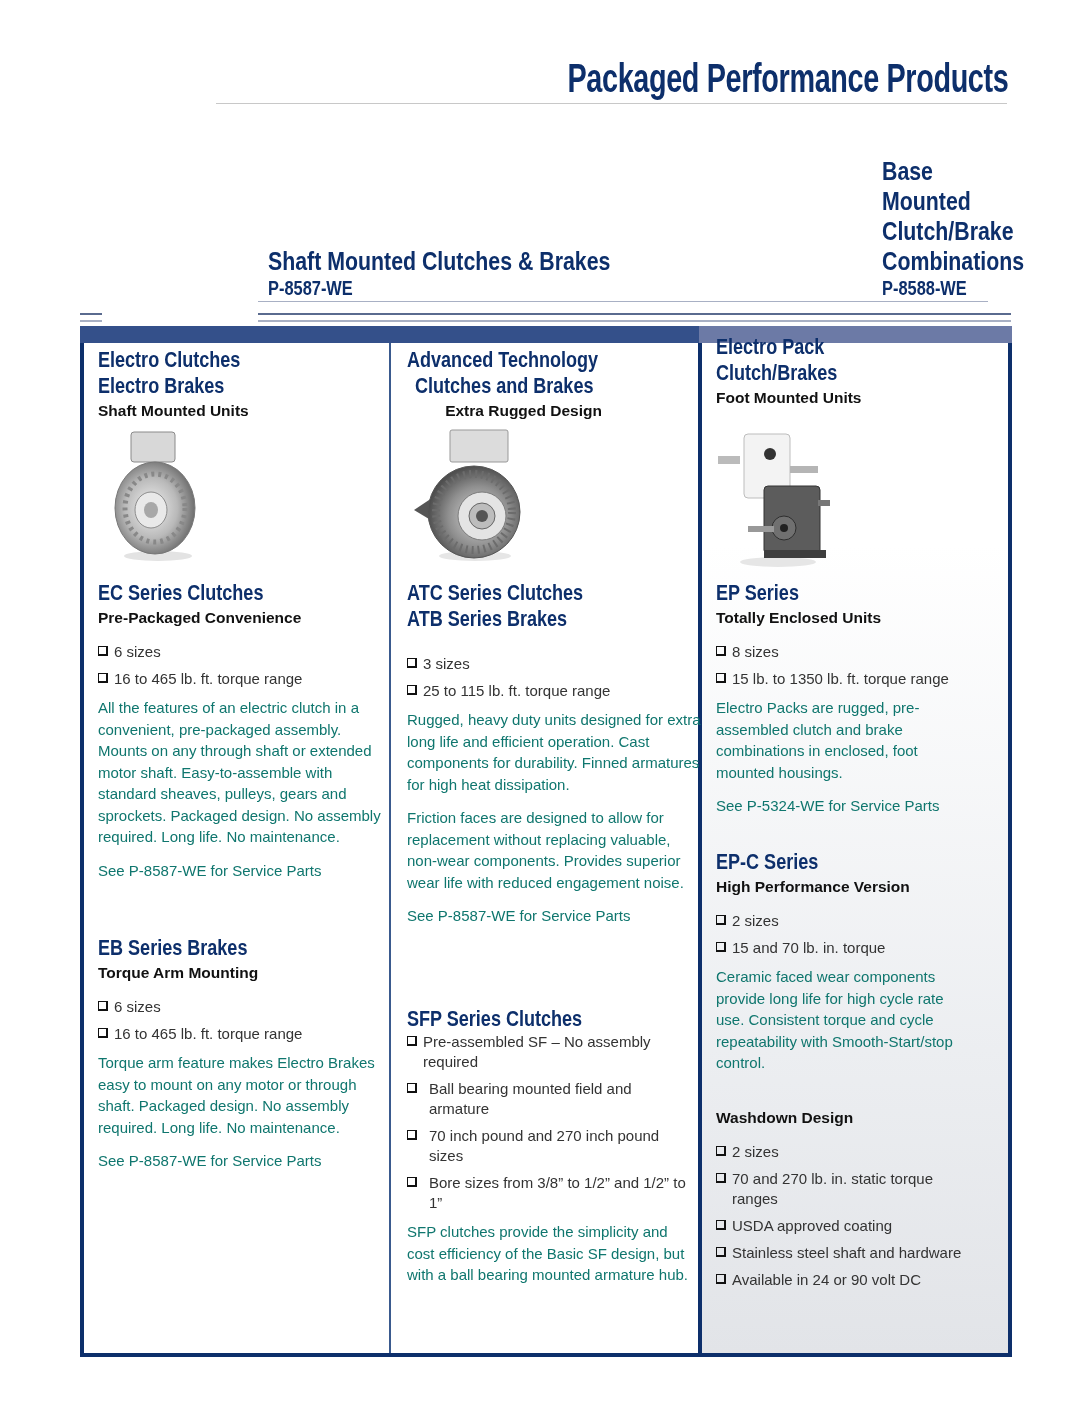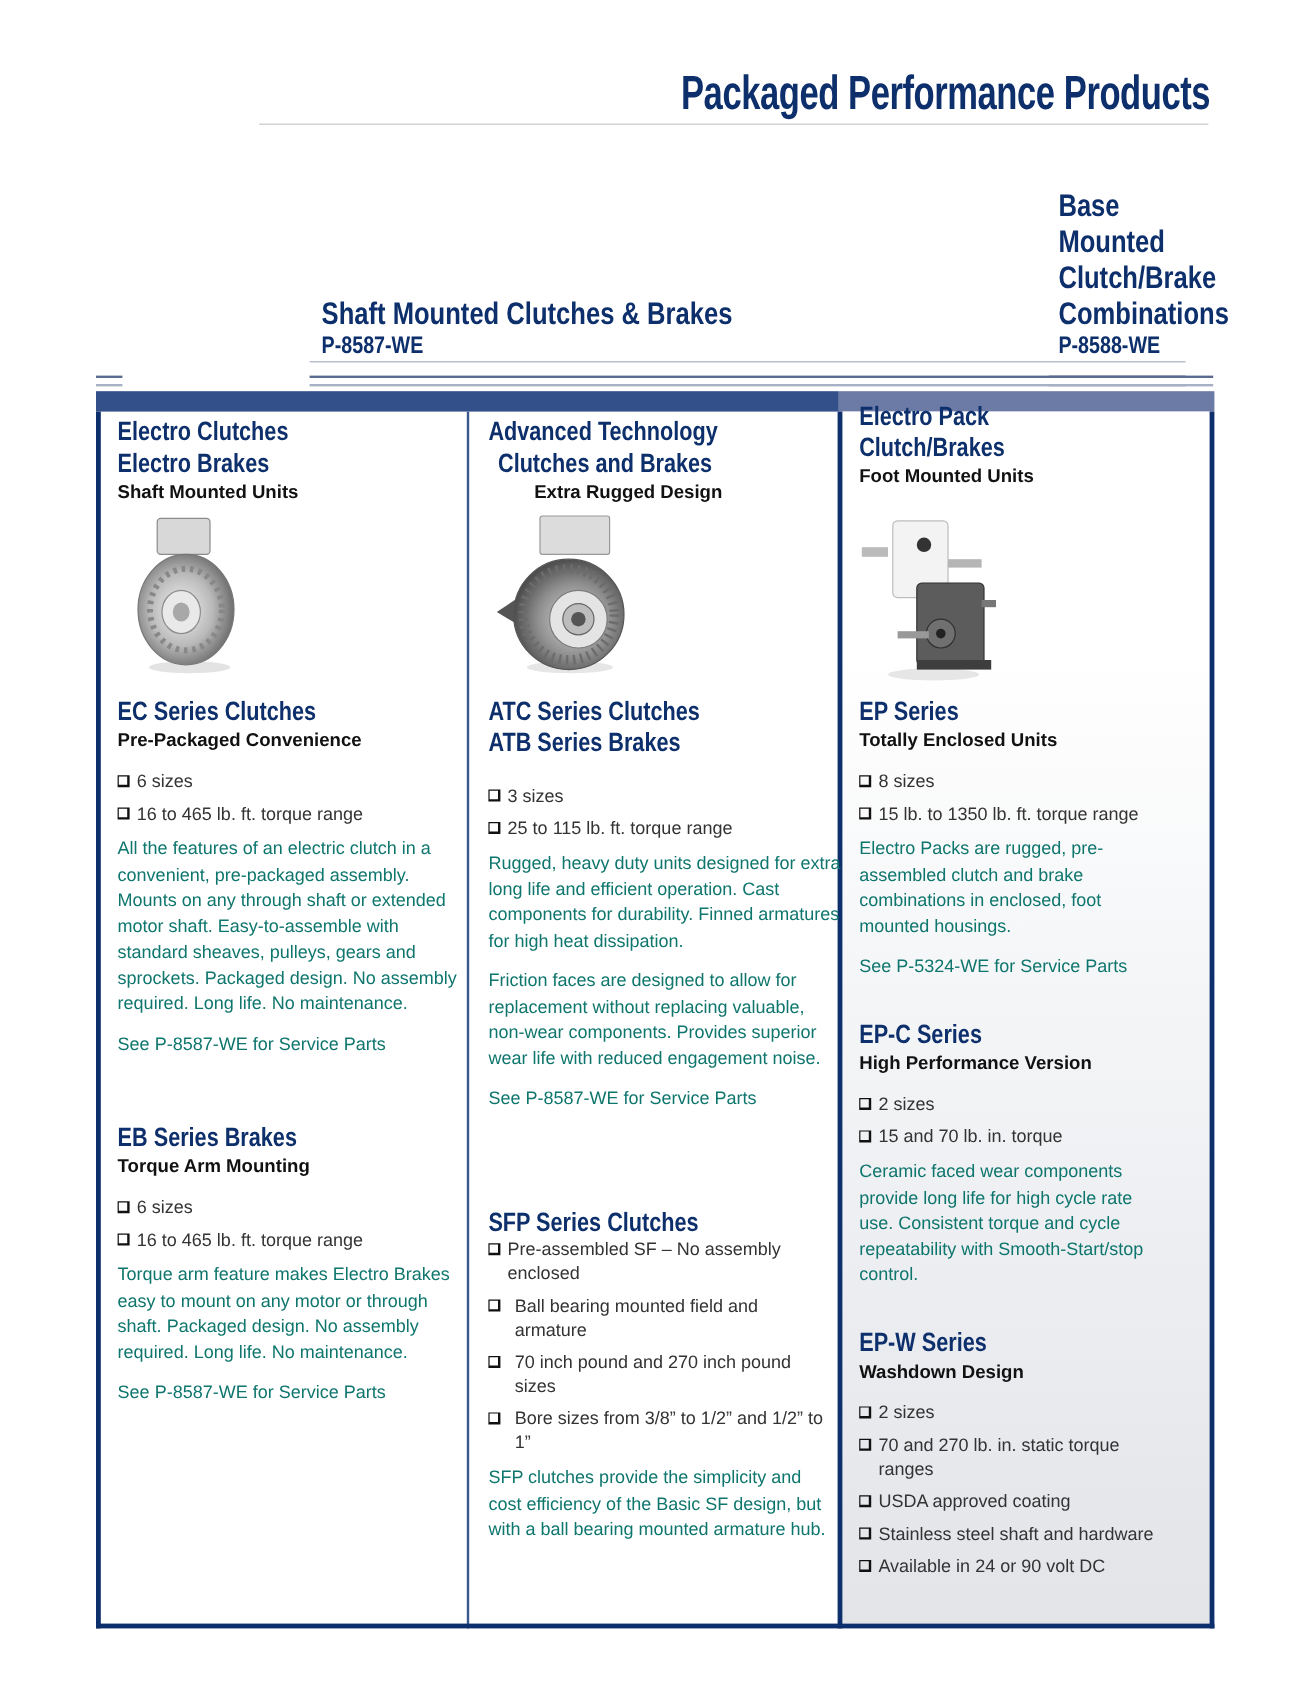--- a/index.html
+++ b/index.html
@@ -196,7 +196,7 @@
   <div><span class="cond ttl" style="transform:scaleX(0.82);">SFP Series Clutches</span></div>
   <div class="li">
       <span class="box-icon"></span>
-      <span>Pre-assembled SF – No assembly enclosed</span>
+      <span>Pre-assembled SF – No assembly required</span>
     </div>
   <div style="height:7px;"></div>
   <div class="li wide">

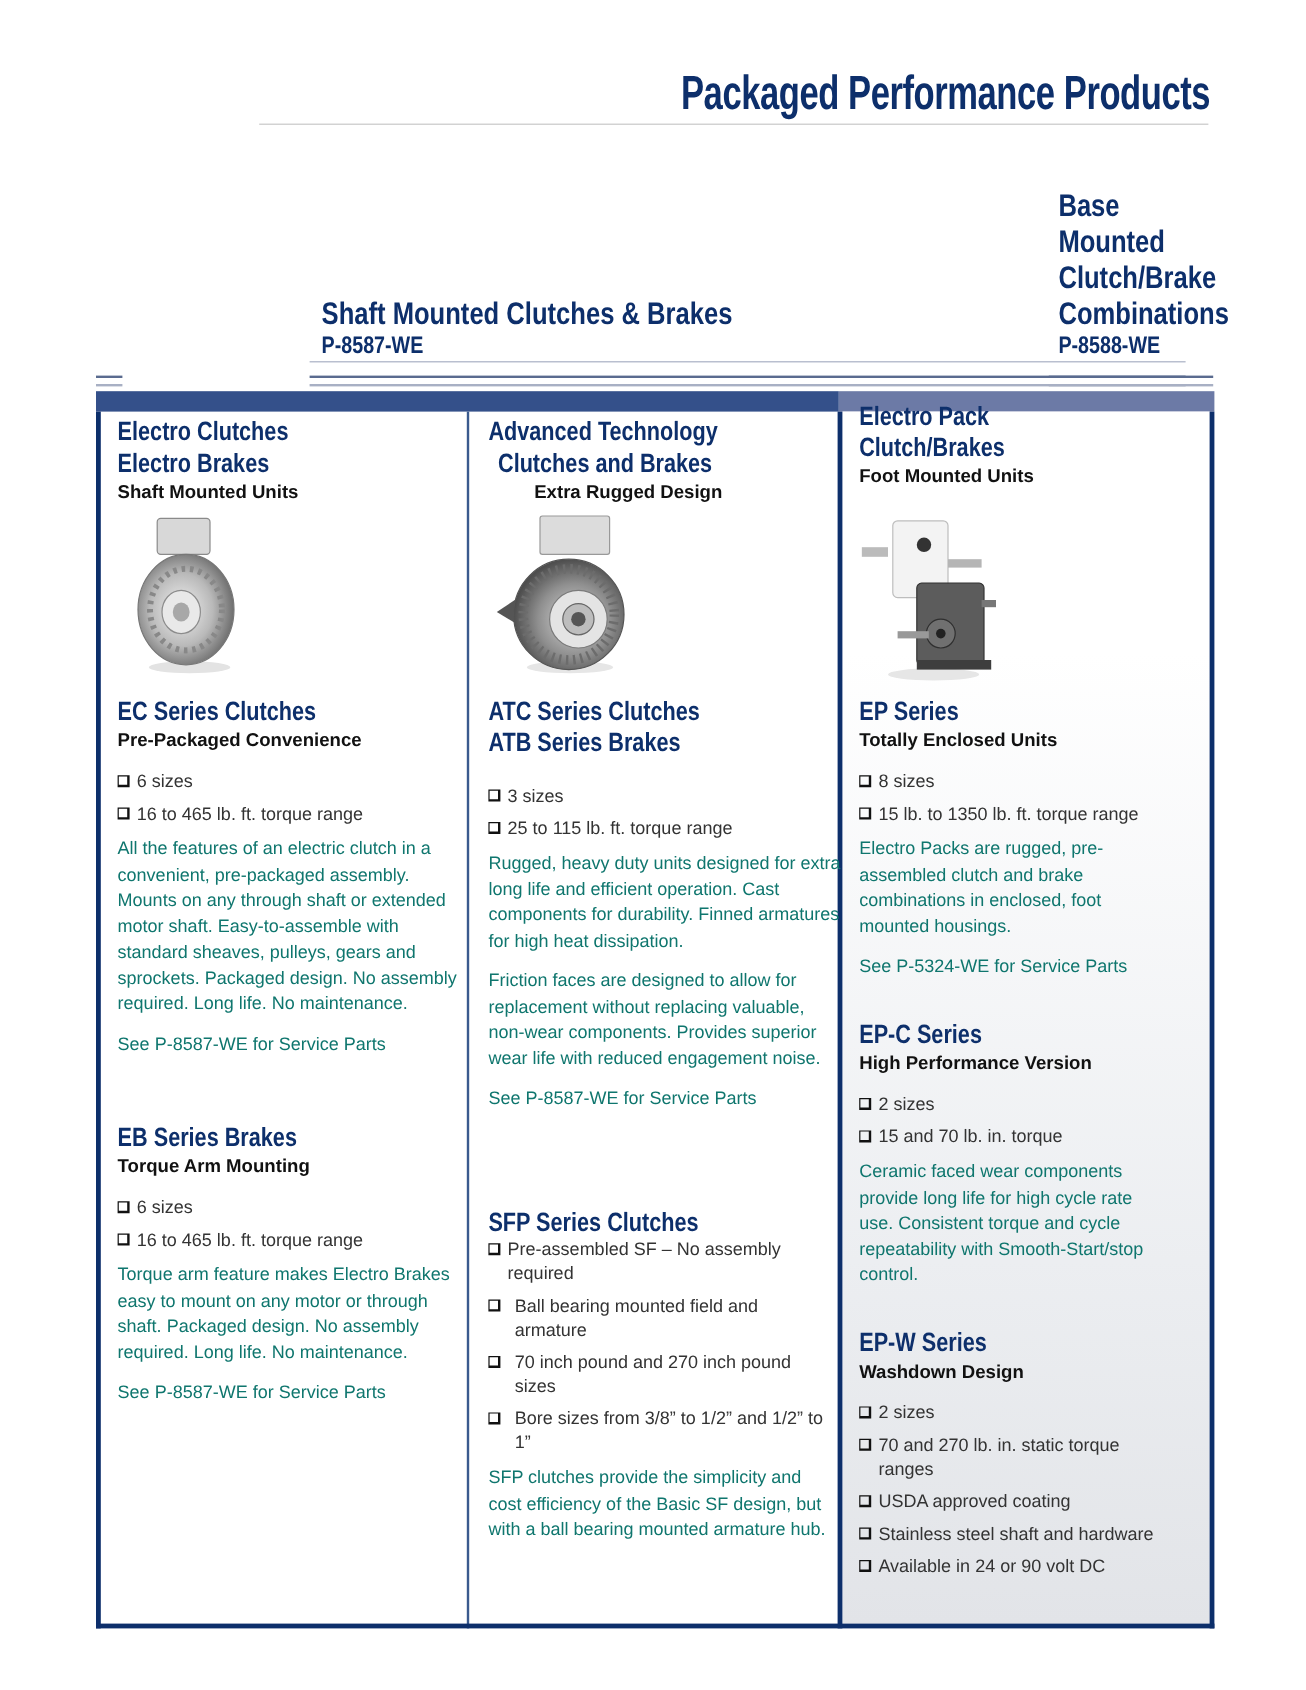--- a/index.html
+++ b/index.html
@@ -276,7 +276,6 @@
 </div>
 
 <div class="abs" style="left:716px; top:1106px; width:285px;">
-  <div><span class="cond ttl" style="transform:scaleX(0.82);">EP-W Series</span></div>
   <div class="sub">Washdown Design</div>
   <div style="height:14px;"></div>
   <div class="li">

